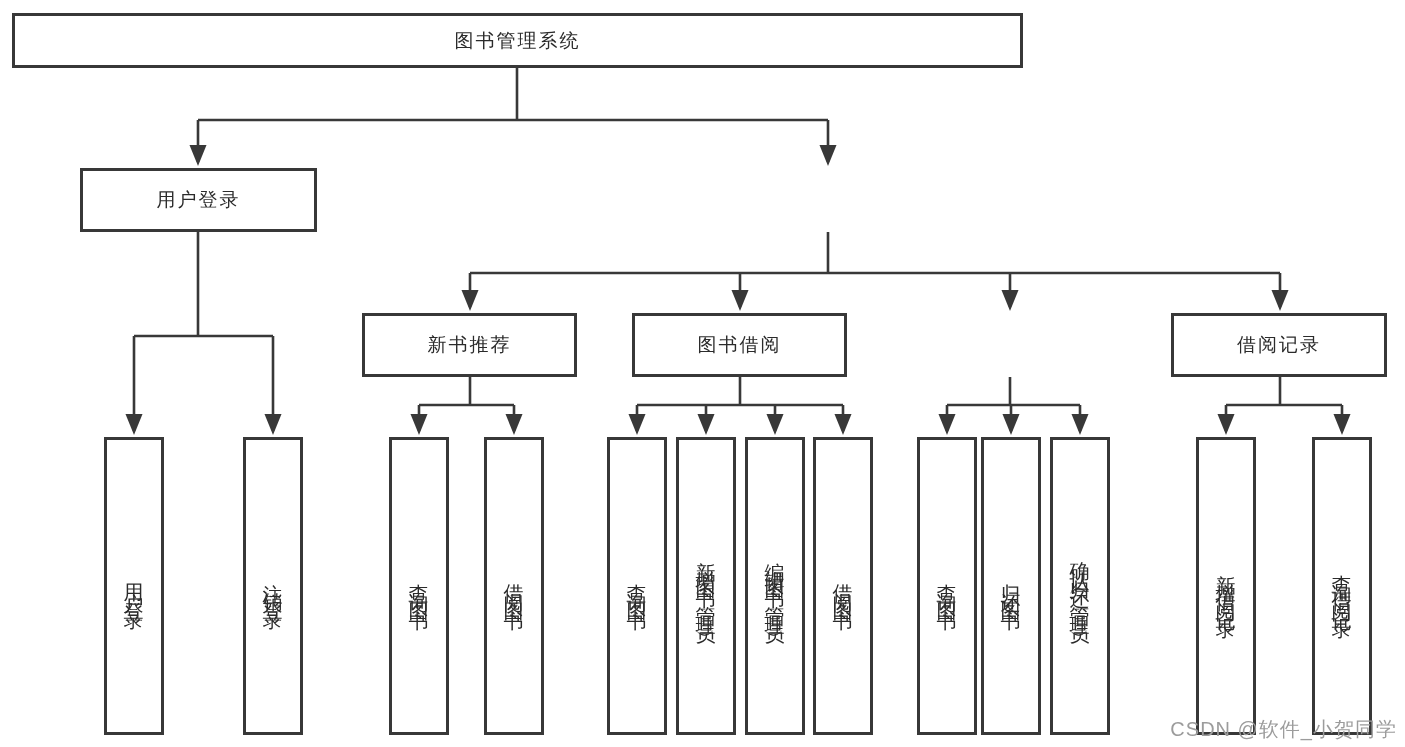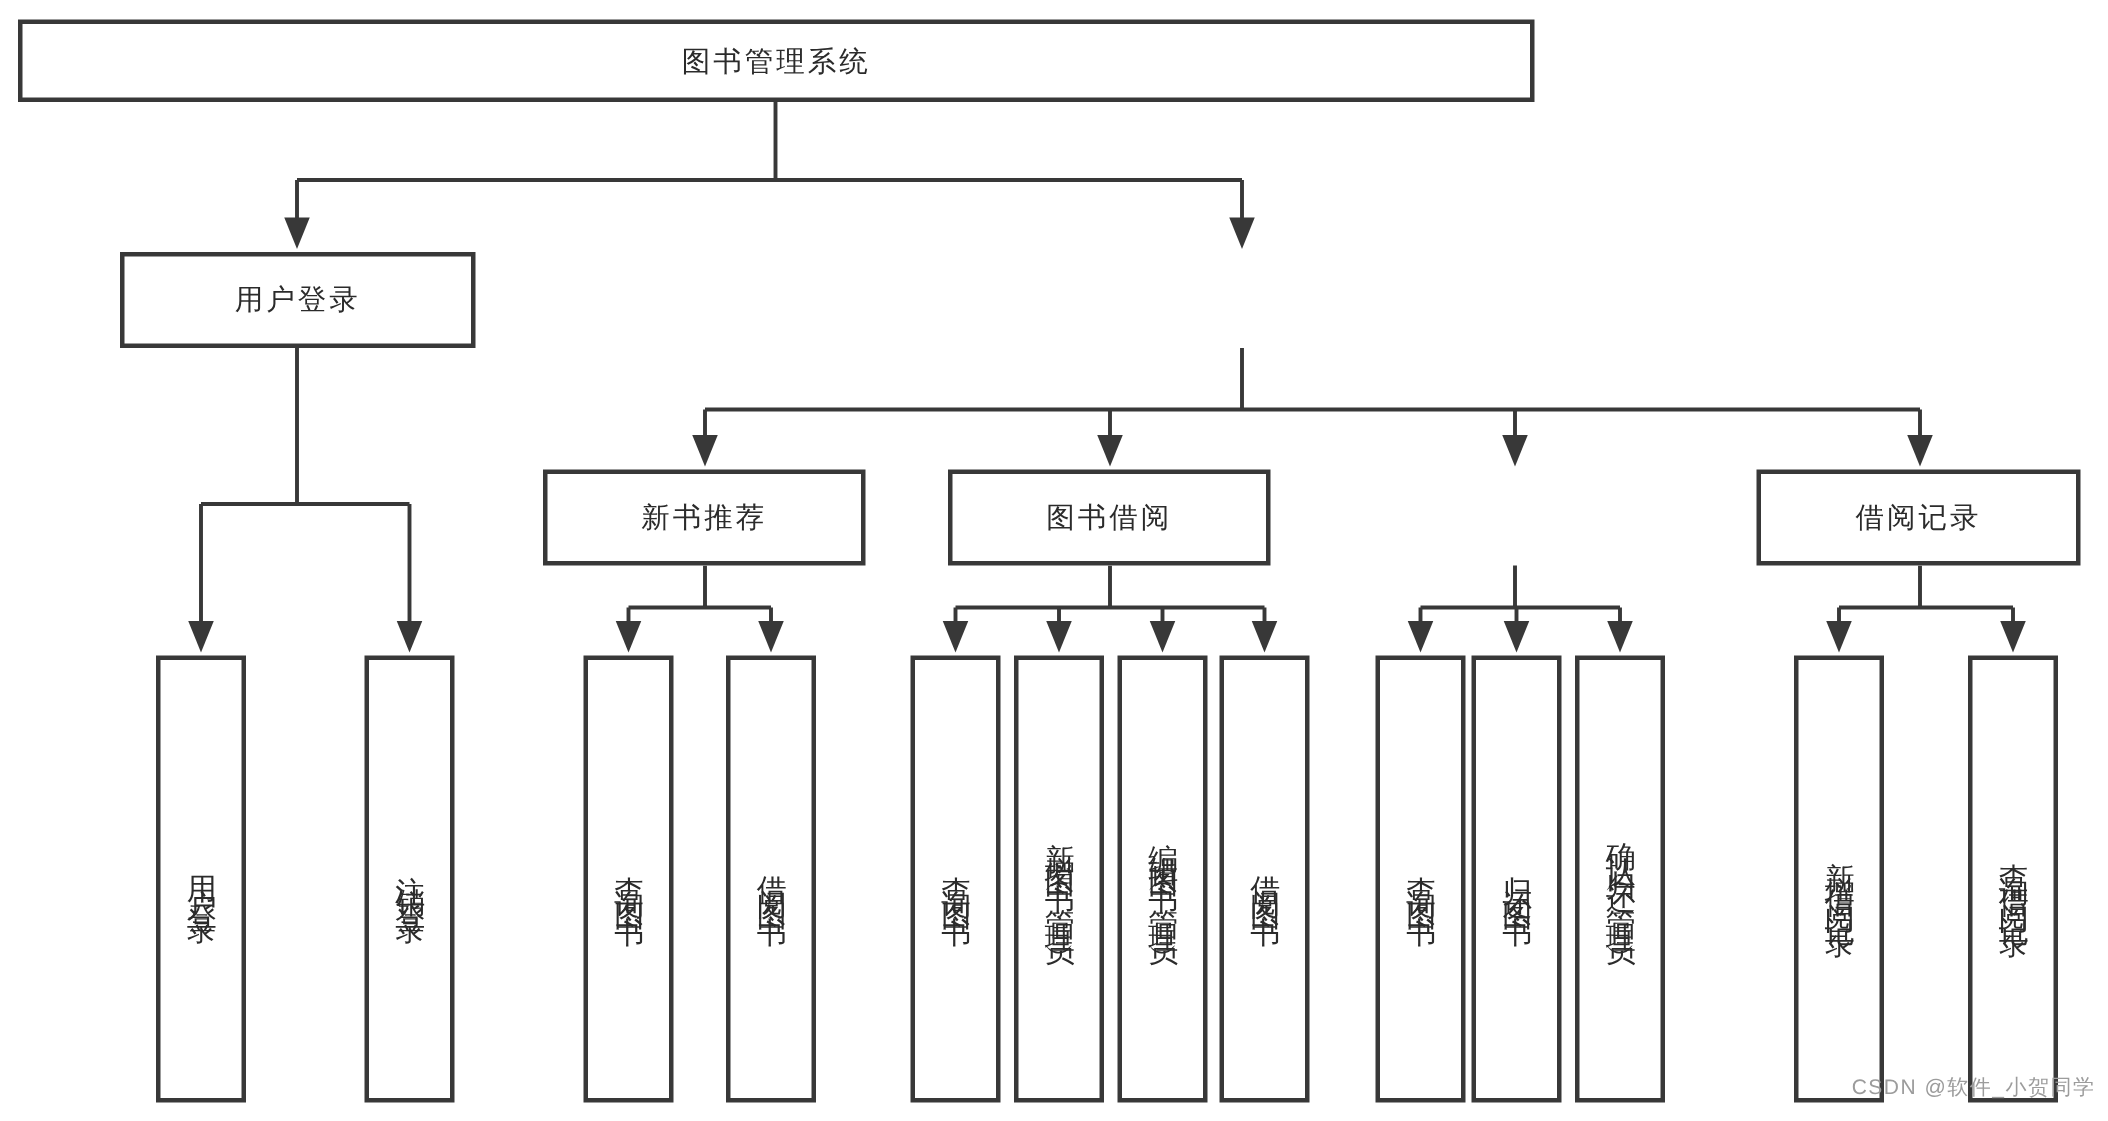--- a/index.html
+++ b/index.html
@@ -46,7 +46,7 @@
     position:absolute;
     top:716px;
     right:8px;
-    font-size:14px;
+    font-size:20px;
     color:var(--wm);
     letter-spacing:1px;
     white-space:nowrap;

